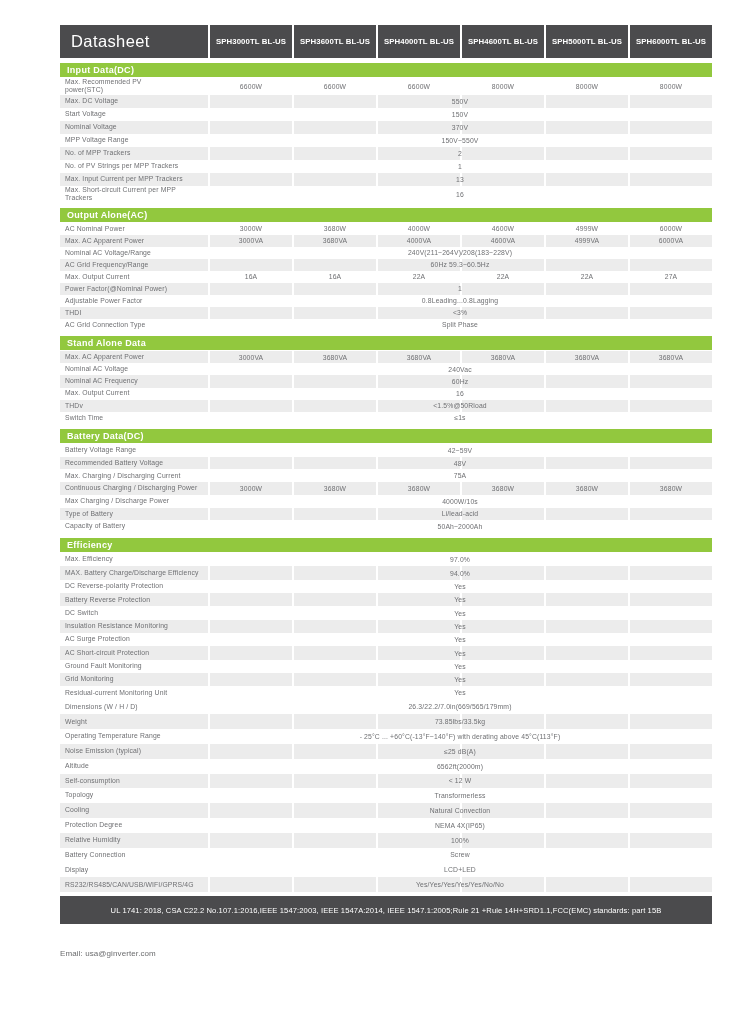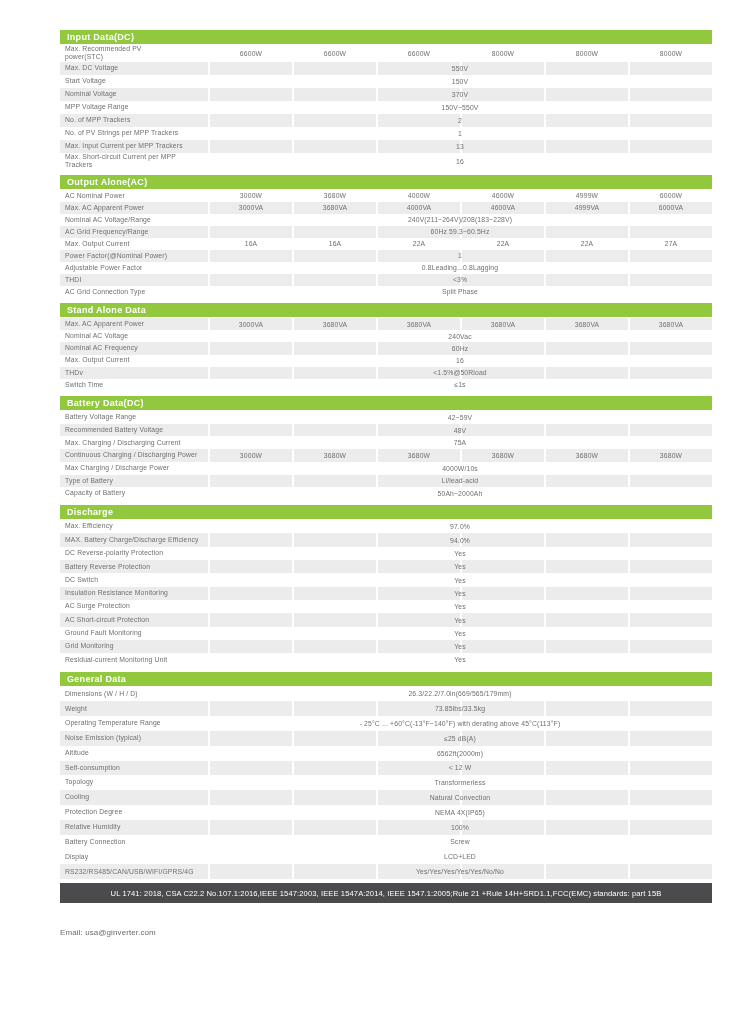--- a/index.html
+++ b/index.html
@@ -120,6 +120,16 @@
 <div class="page">
   <div class="content">
 
+    <div class="table-header" id="table-header">
+      <div class="th-title">Datasheet</div>
+
+    <div class="th-model">SPH3000TL BL-US</div>
+        <div class="th-model">SPH3600TL BL-US</div>
+        <div class="th-model">SPH4000TL BL-US</div>
+        <div class="th-model">SPH4600TL BL-US</div>
+        <div class="th-model">SPH5000TL BL-US</div>
+        <div class="th-model">SPH6000TL BL-US</div>
+      </div>
 
     <div id="sections">
         <div class="section-bar">Input Data(DC)</div>

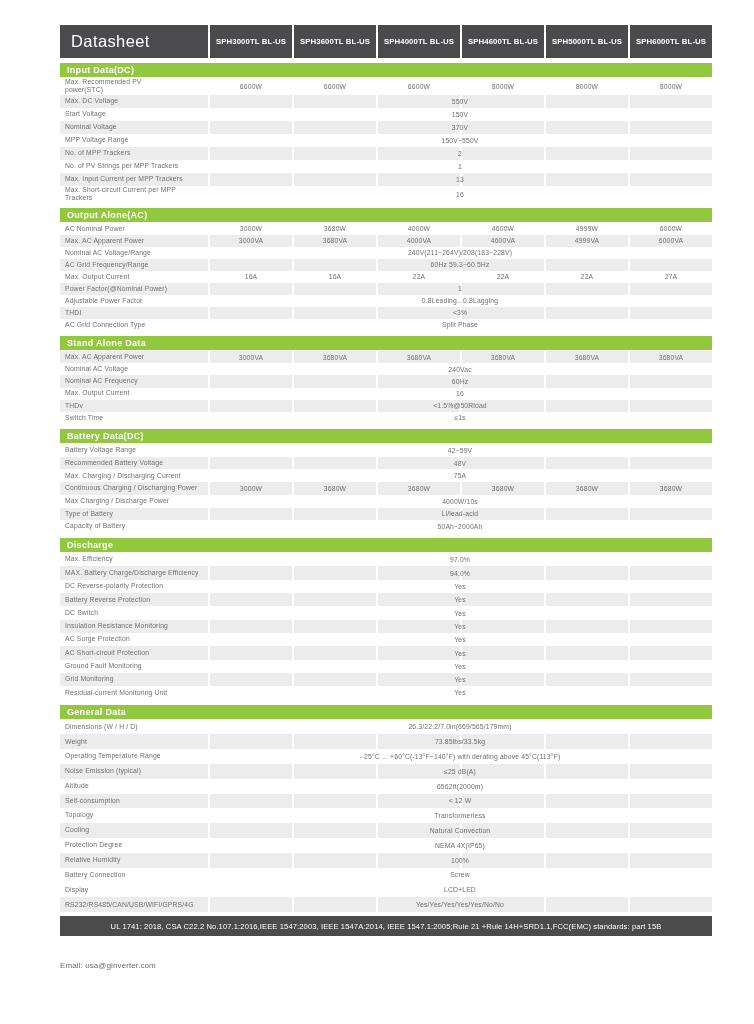--- a/index.html
+++ b/index.html
@@ -291,7 +291,7 @@
           <div class="spec-label">Capacity of Battery</div>
           <div class="spec-span">50Ah~2000Ah</div>
         </div>
-        <div class="section-bar">Discharge</div>
+        <div class="section-bar">Efficiency</div>
         <div class="spec-row" style="min-height: 13.5px;">
           <div class="spec-label">Max. Efficiency</div>
           <div class="spec-span">97.0%</div>

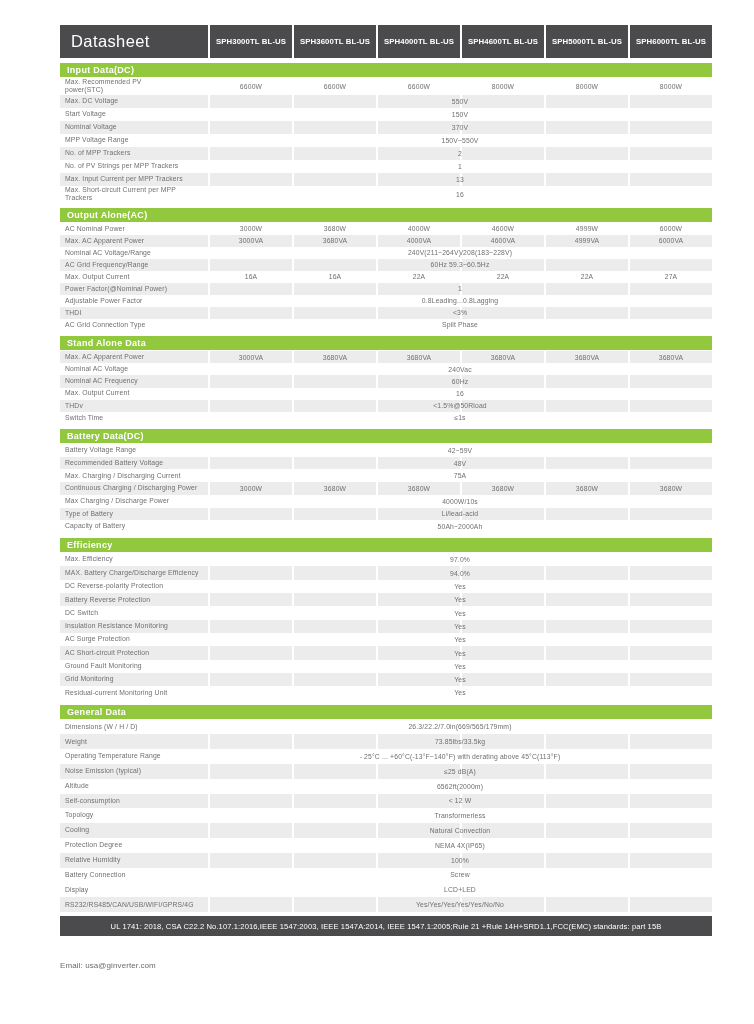--- a/index.html
+++ b/index.html
@@ -336,7 +336,6 @@
           <div class="spec-label">Residual-current Monitoring Unit</div>
           <div class="spec-span">Yes</div>
         </div>
-        <div class="section-bar">General Data</div>
         <div class="spec-row" style="min-height: 14.8px;">
           <div class="spec-label">Dimensions (W / H / D)</div>
           <div class="spec-span">26.3/22.2/7.0in(669/565/179mm)</div>

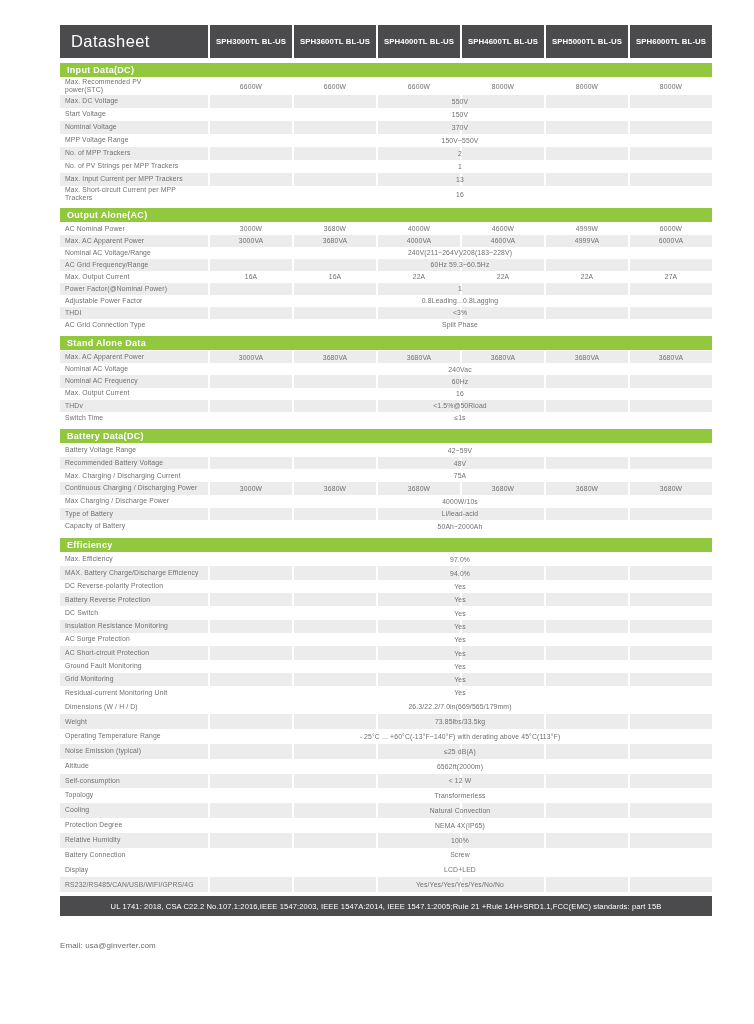--- a/index.html
+++ b/index.html
@@ -96,7 +96,7 @@
   
   .cert-bar{
     margin-top:4px;
-    height:20px;
+    height:28px;
     background:var(--dark);
     color:#fff;
     font-size:7.6px;

